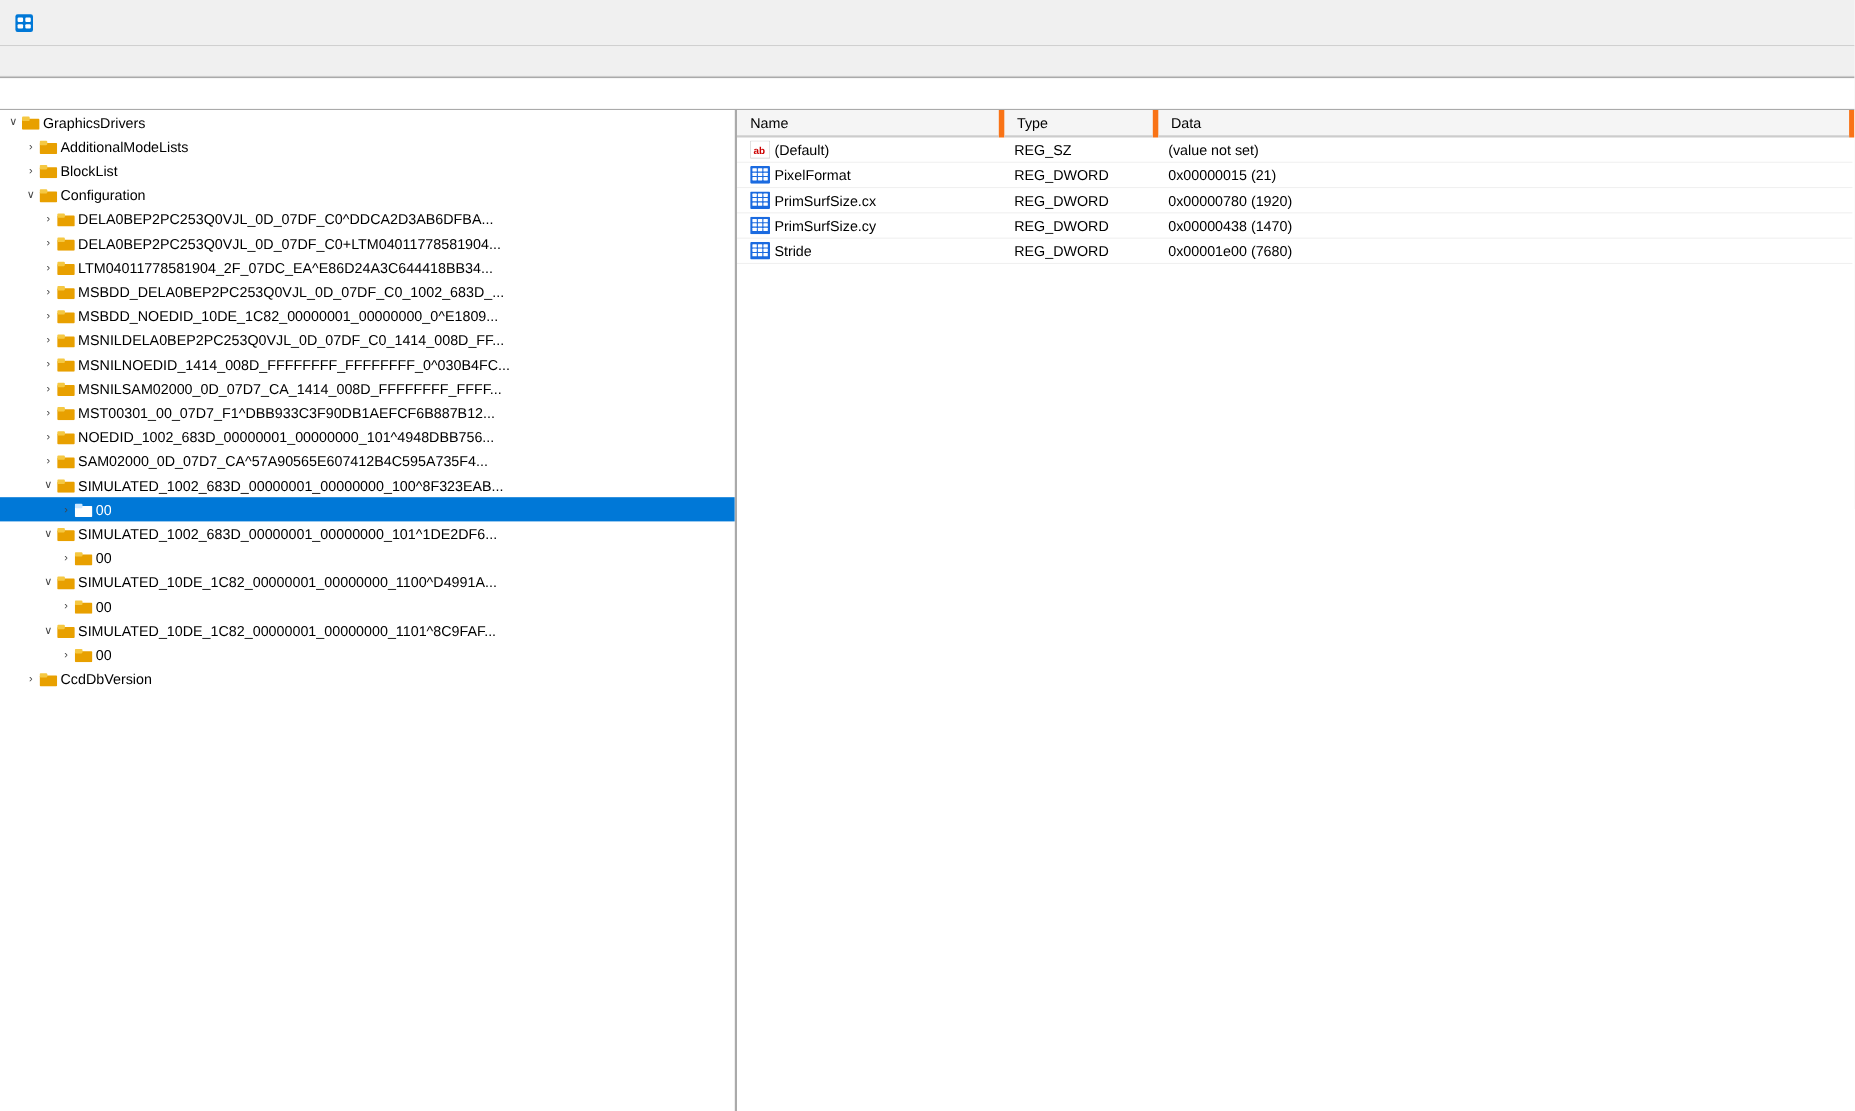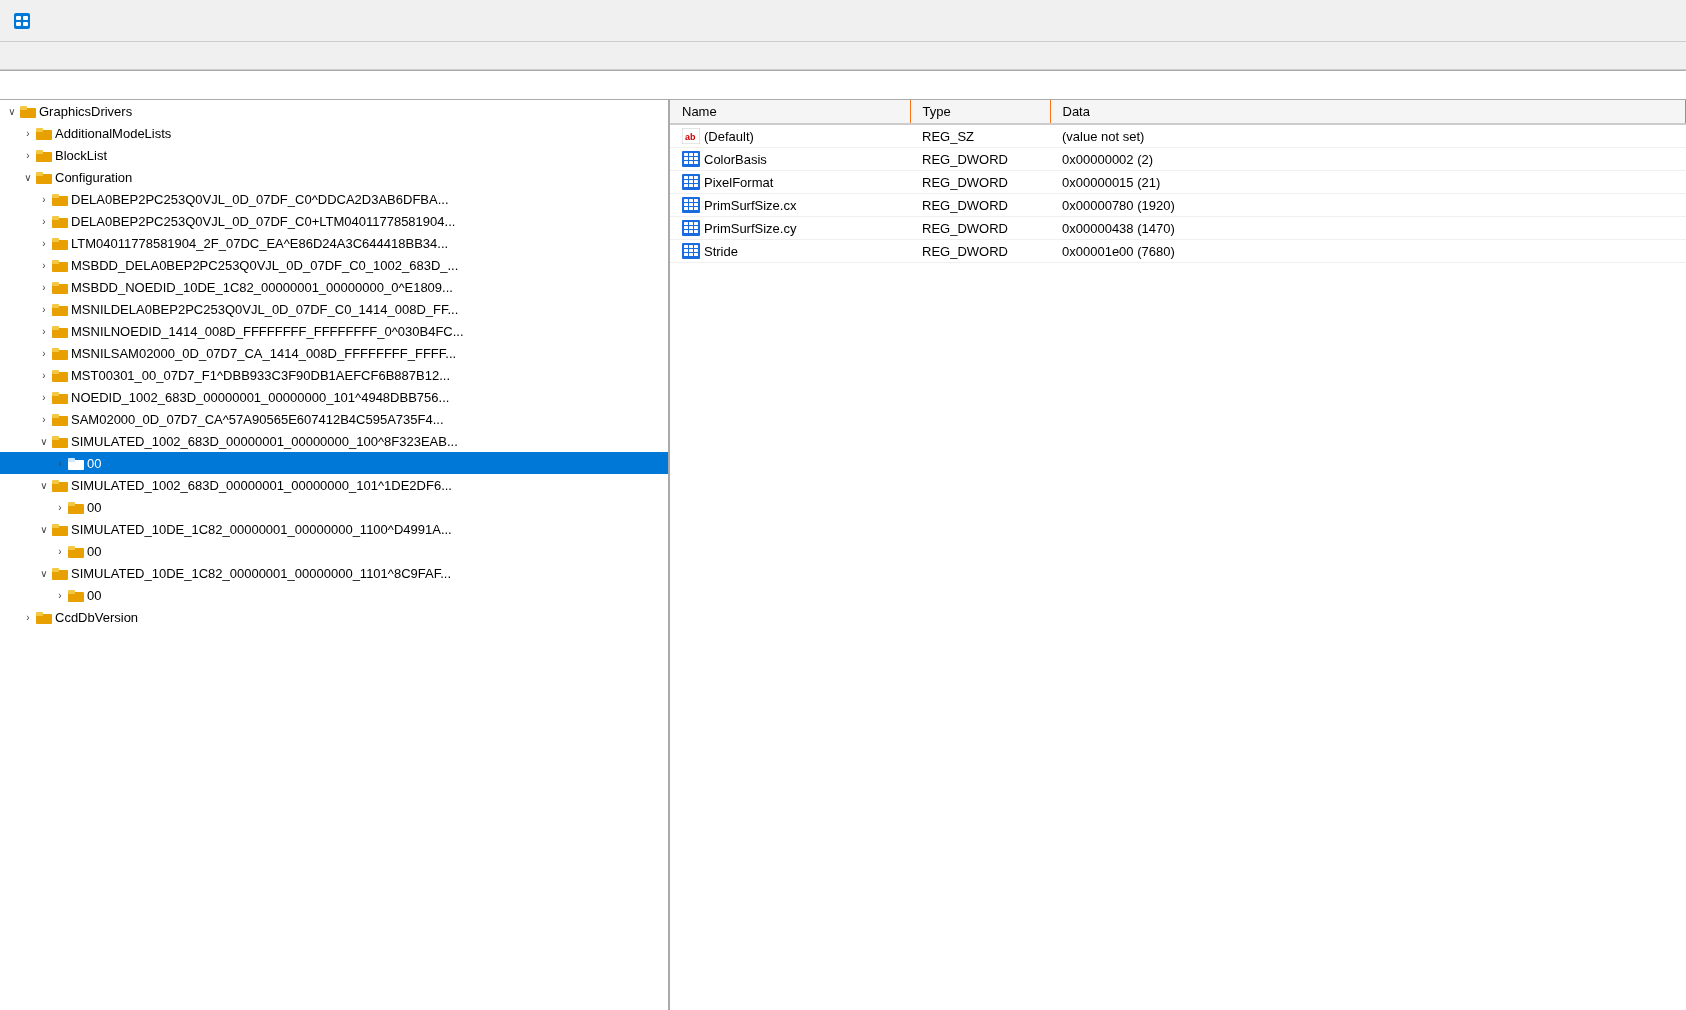--- a/index.html
+++ b/index.html
@@ -123,7 +123,7 @@
       padding: 4px 12px;
       font-weight: 400;
       font-size: 13px;
-      border-right: 1px solid #f97316;
+      border-right: 5px solid #f97316;
       background: #f5f5f5;
     }
     .values-table td {

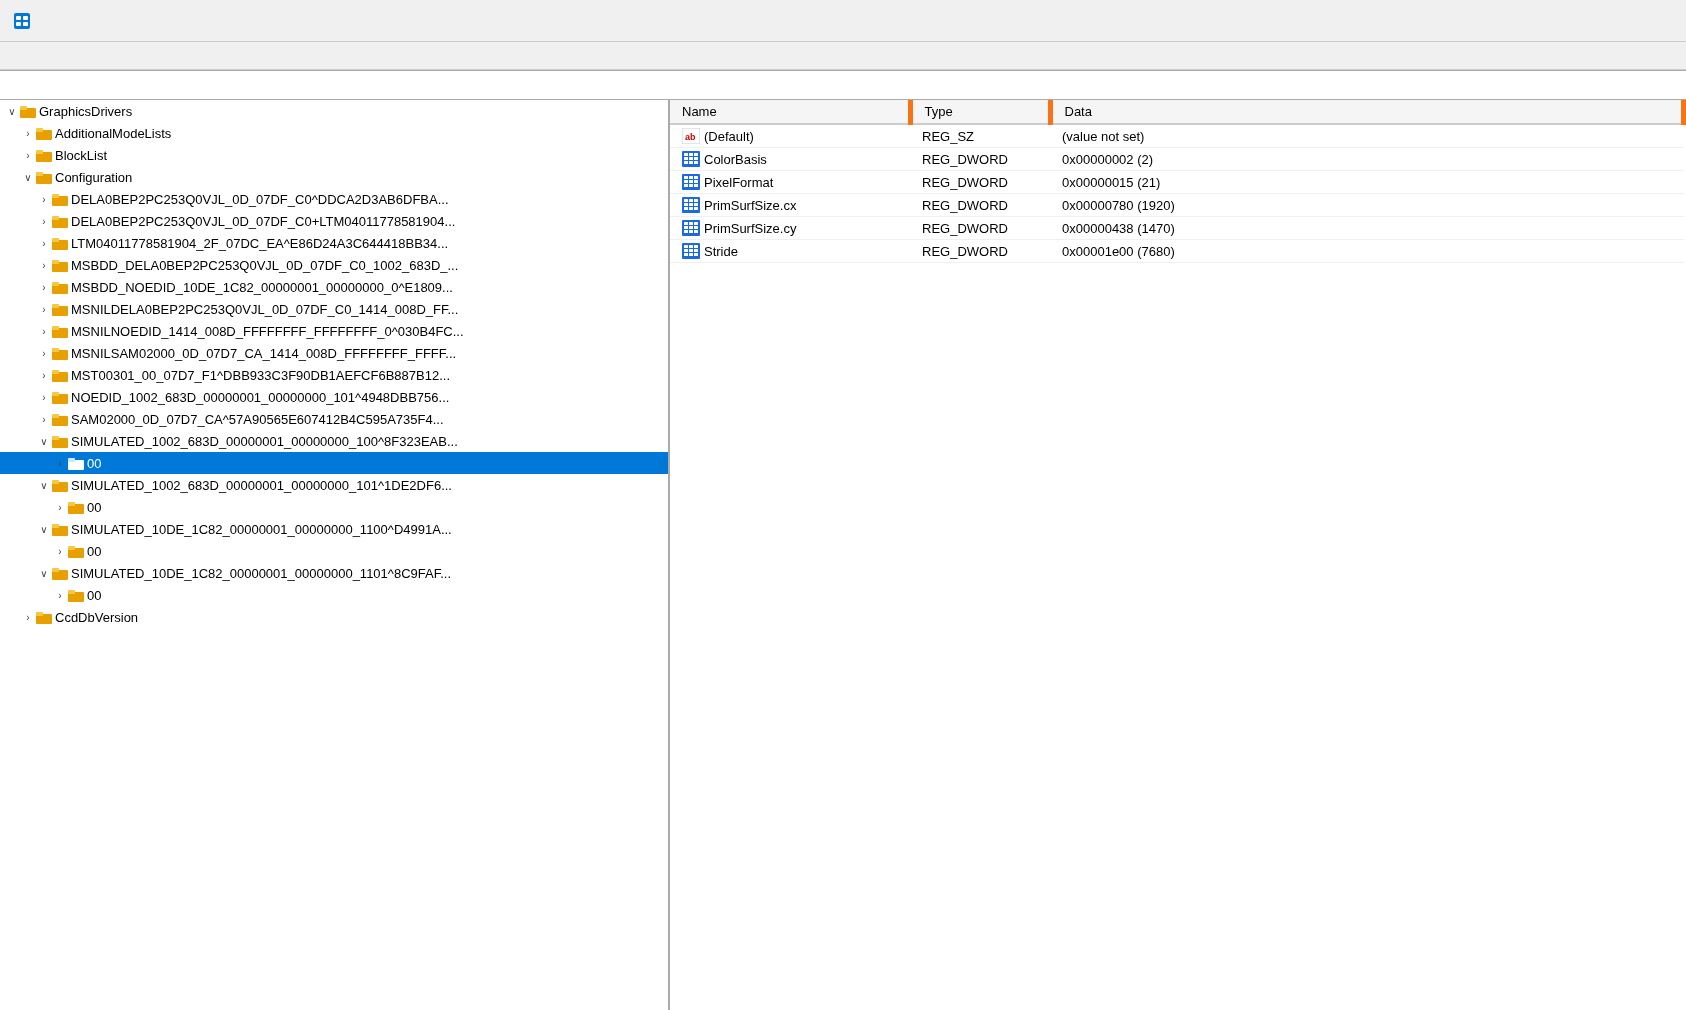--- a/index.html
+++ b/index.html
@@ -394,27 +394,6 @@
             </td>
             <td>REG_SZ</td>
             <td>(value not set)</td>
-          </tr>
-          <tr>
-            <td>
-              <div class="name-cell">
-                <svg width="18" height="16" viewBox="0 0 18 16" style="flex-shrink: 0; margin-right: 4px;">
-                  <rect x="0" y="0" width="18" height="16" rx="1" fill="#1a6ae0"></rect>
-                  <rect x="2" y="2" width="4" height="3" fill="#fff" rx="0.5"></rect>
-                  <rect x="7" y="2" width="4" height="3" fill="#fff" rx="0.5"></rect>
-                  <rect x="12" y="2" width="4" height="3" fill="#fff" rx="0.5"></rect>
-                  <rect x="2" y="6" width="4" height="3" fill="#fff" rx="0.5"></rect>
-                  <rect x="7" y="6" width="4" height="3" fill="#fff" rx="0.5"></rect>
-                  <rect x="12" y="6" width="4" height="3" fill="#fff" rx="0.5"></rect>
-                  <rect x="2" y="10" width="4" height="3" fill="#fff" rx="0.5"></rect>
-                  <rect x="7" y="10" width="4" height="3" fill="#fff" rx="0.5"></rect>
-                  <rect x="12" y="10" width="4" height="3" fill="#fff" rx="0.5"></rect>
-                </svg>
-                <span>ColorBasis</span>
-              </div>
-            </td>
-            <td>REG_DWORD</td>
-            <td>0x00000002 (2)</td>
           </tr>
           <tr>
             <td>

